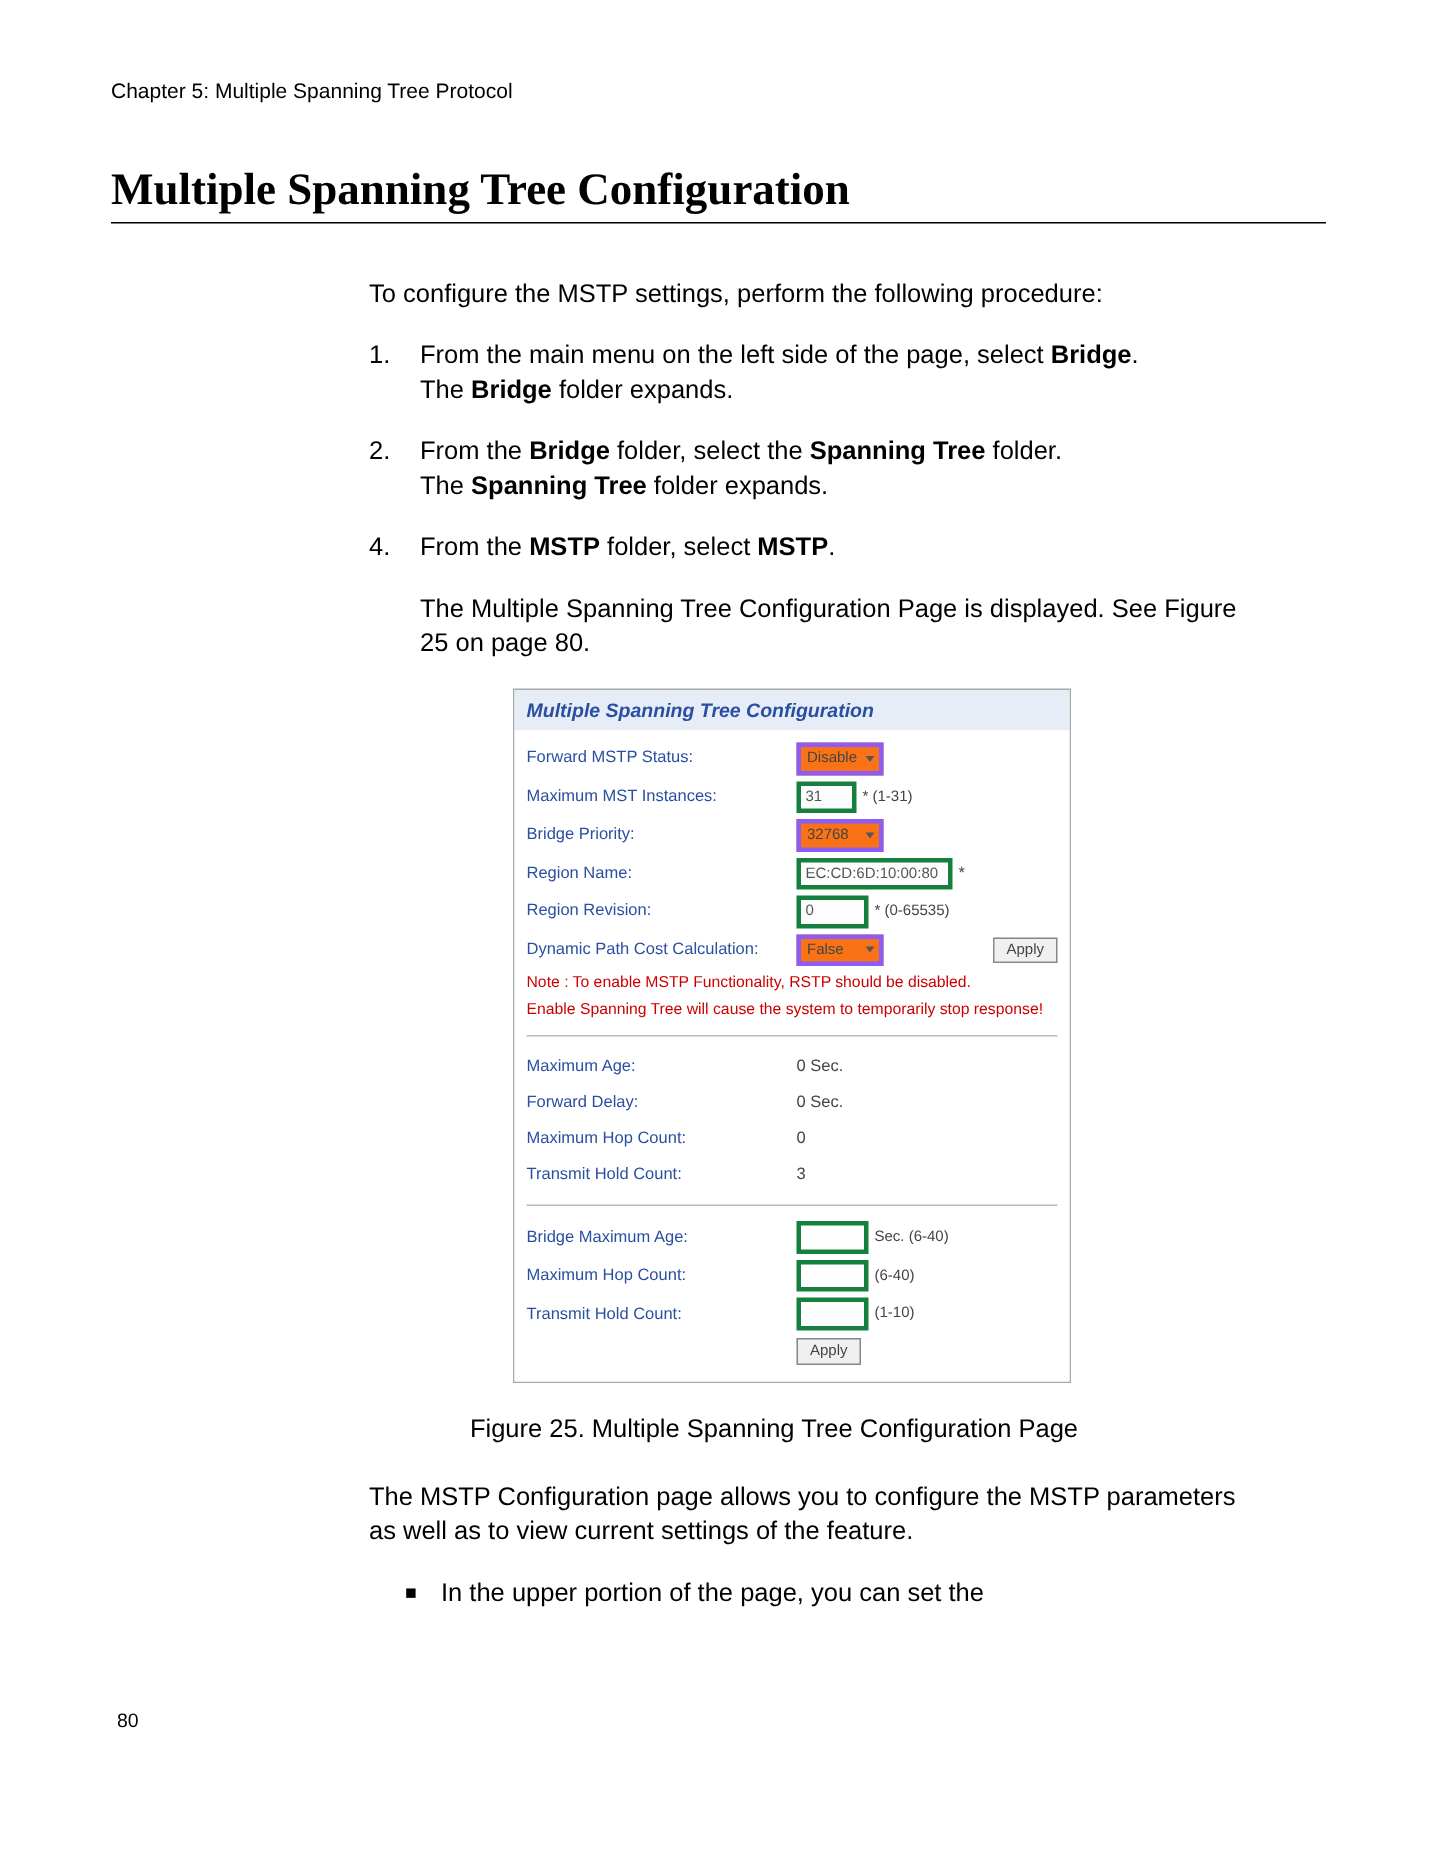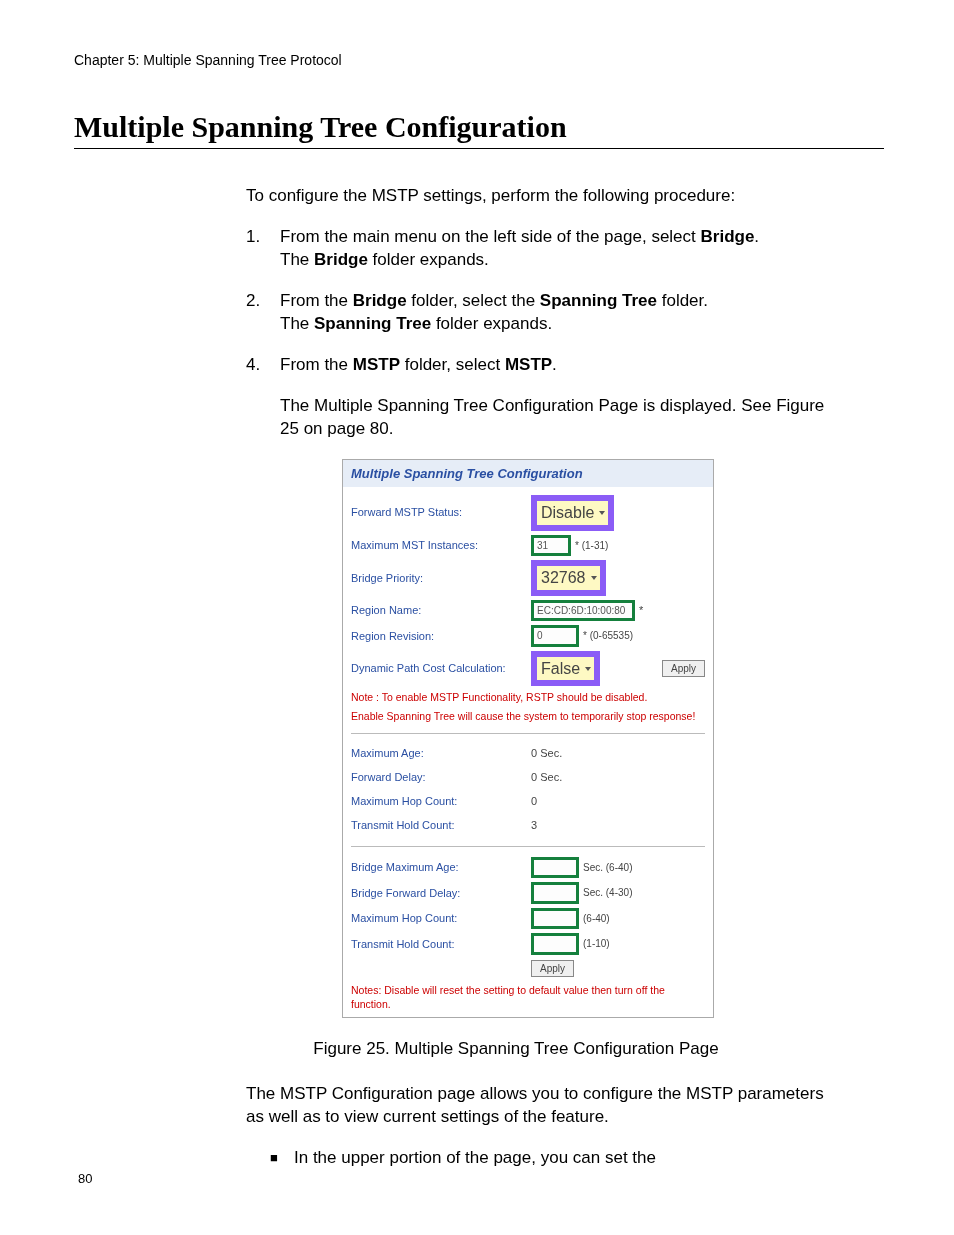--- a/index.html
+++ b/index.html
@@ -68,9 +68,9 @@
   .fig-label { color: #2a4fa2; width: 180px; flex: 0 0 180px; }
   .fig-val { display: flex; align-items: center; gap: 4px; color: #444; }
   .sel {
-    border: 6px solid #8b5cf6;
-    background: #fef9c3;
-    font-size: 16px;
+    border: 3px solid #8b5cf6;
+    background: #f97316;
+    font-size: 10px;
     padding: 1px 14px 1px 4px;
     position: relative;
     display: inline-block;

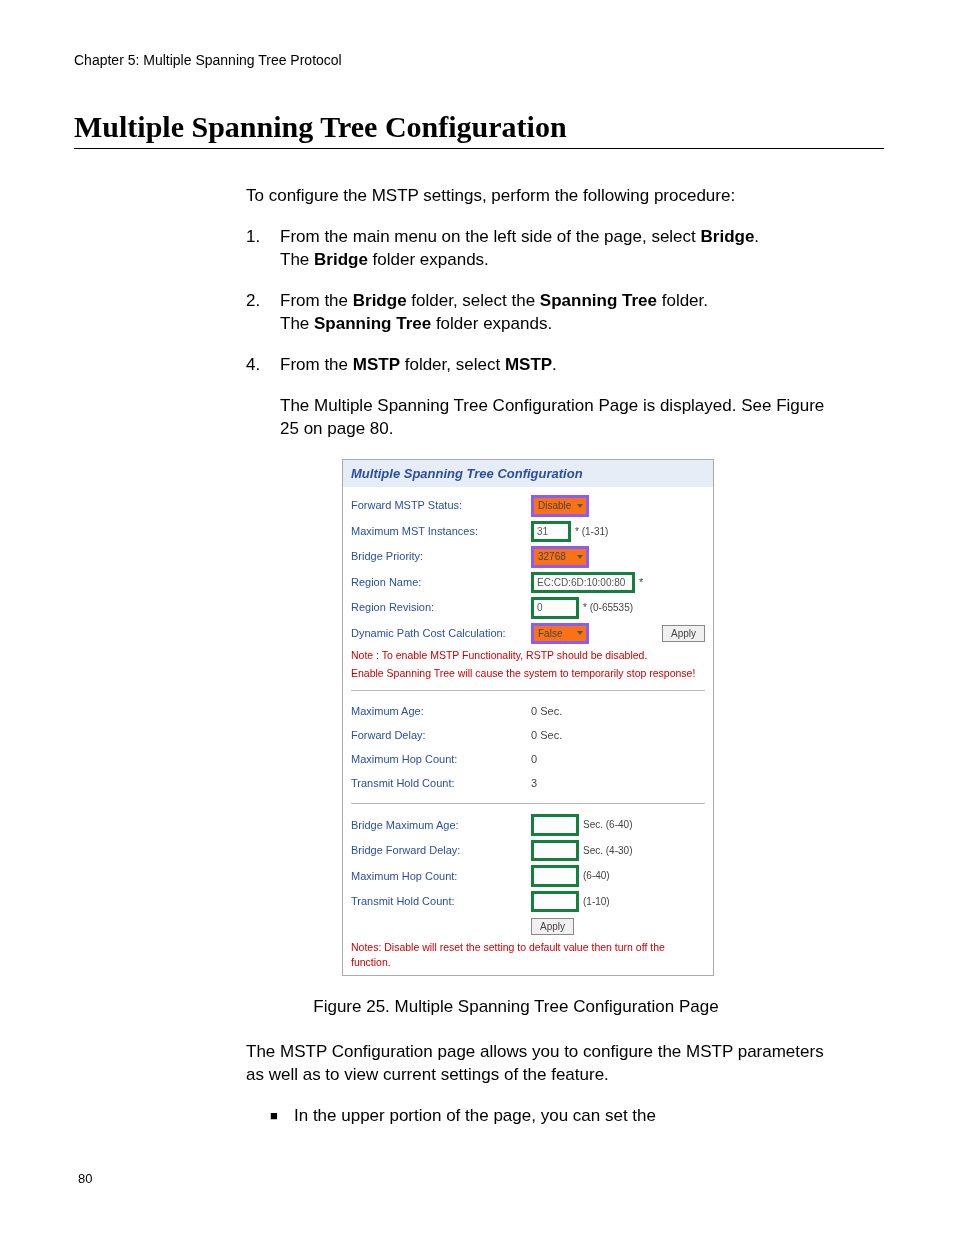--- a/index.html
+++ b/index.html
@@ -224,13 +224,6 @@
                   </div>
               </div>
               <div class="fig-row">
-                <div class="fig-label">Bridge Forward Delay:</div>
-                <div class="fig-val">
-                    <span class="txt txt-num">&nbsp;</span> 
-                    <span class="hint">Sec. (4-30)</span>
-                  </div>
-              </div>
-              <div class="fig-row">
                 <div class="fig-label">Maximum Hop Count:</div>
                 <div class="fig-val">
                     <span class="txt txt-num">&nbsp;</span> 

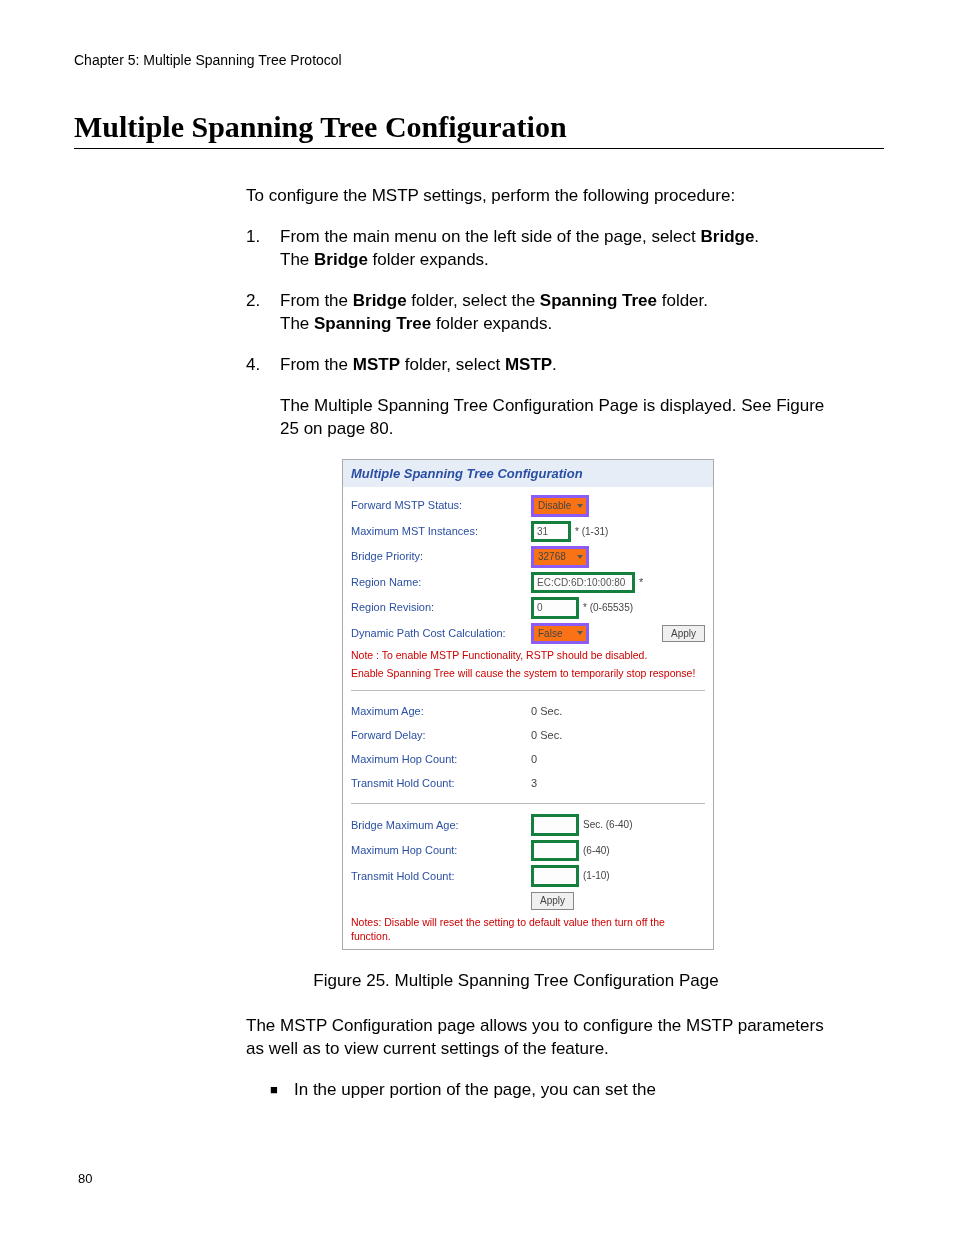--- a/index.html
+++ b/index.html
@@ -243,7 +243,6 @@
                     <span class="btn">Apply</span>
                   </div>
               </div>
-              <div class="note-red">Notes: Disable will reset the setting to default value then turn off the function.</div>
             </div>
           </div>
         </div>

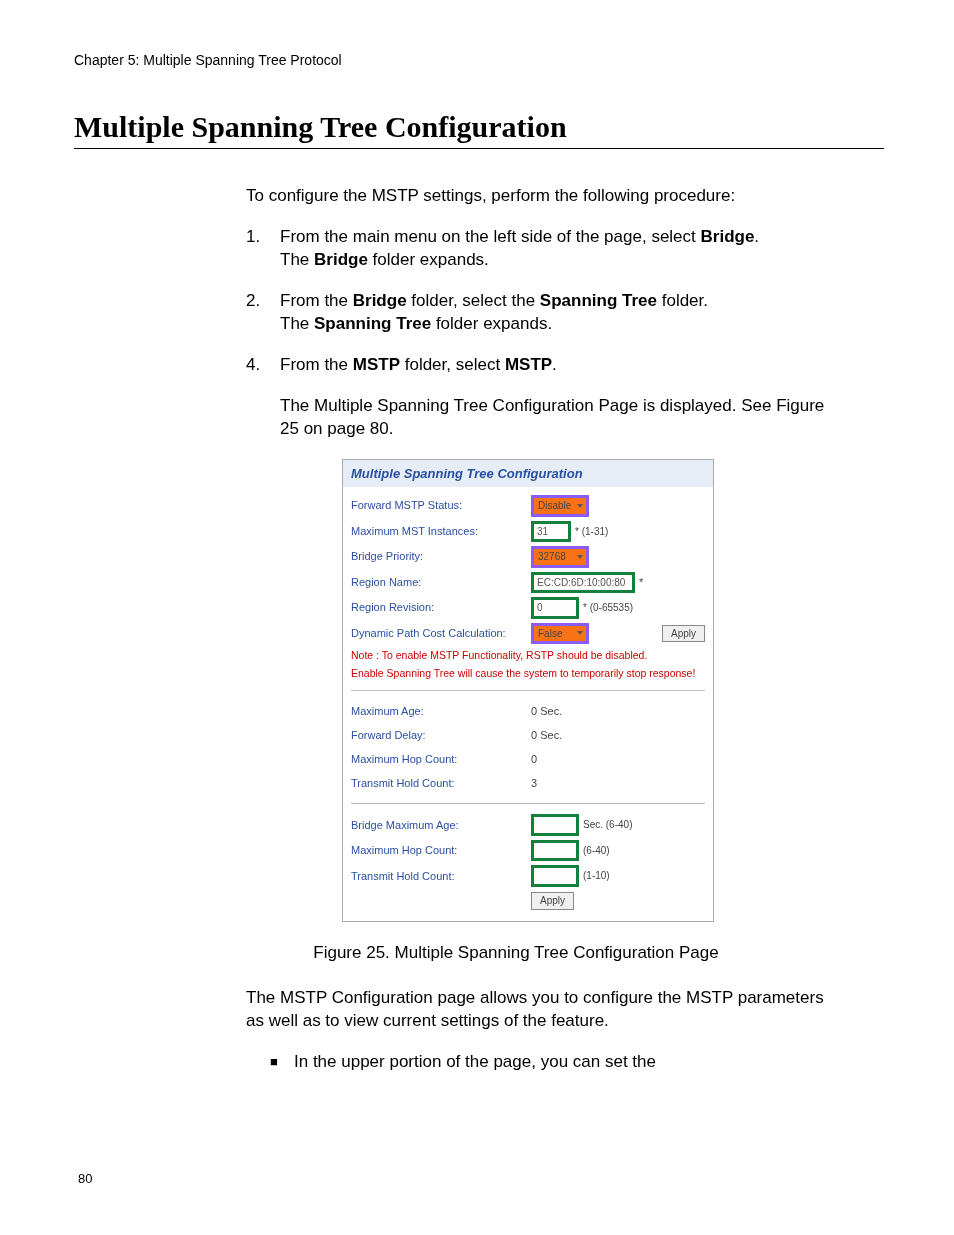--- a/index.html
+++ b/index.html
@@ -119,7 +119,7 @@
   .page-num {
     position: absolute;
     left: 78px;
-    bottom: 49px;
+    bottom: 81px;
     font-size: 13px;
   }
 </style>

